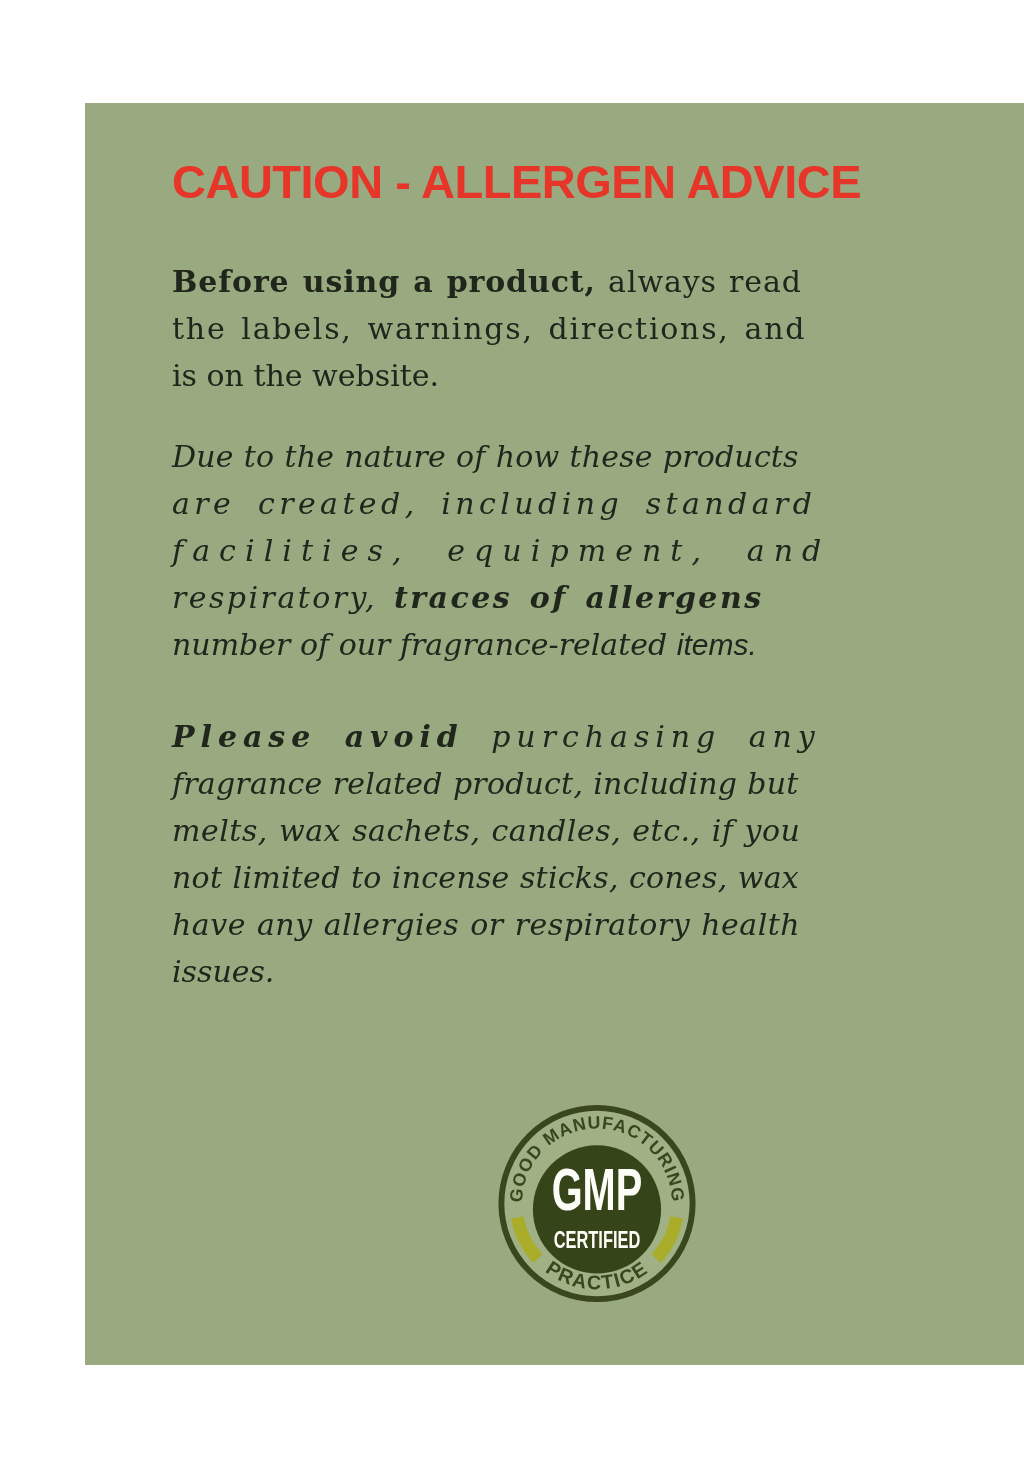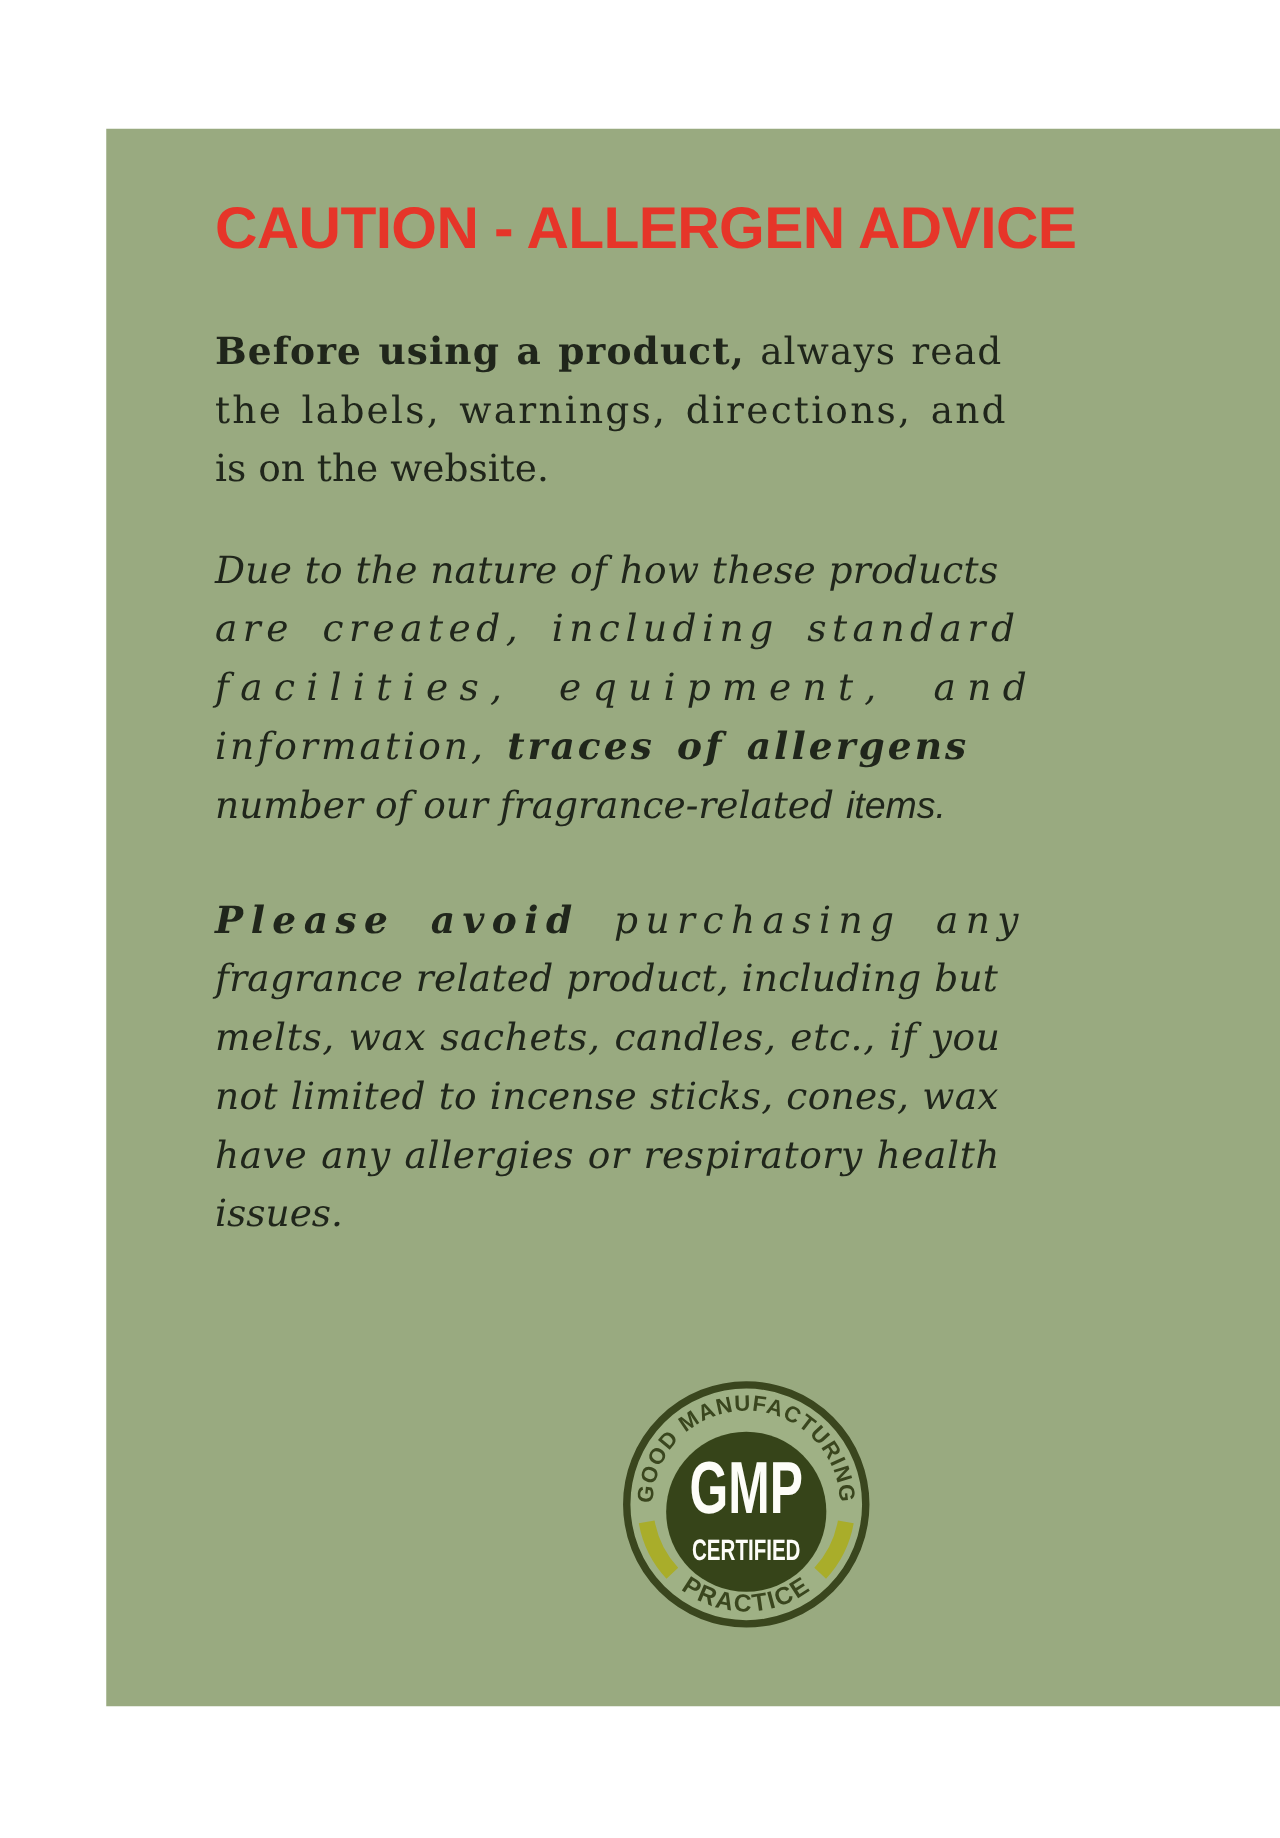--- a/index.html
+++ b/index.html
@@ -68,7 +68,7 @@
         <div class="line just"><span class="seg-wrap" style="letter-spacing: 0.19px; word-spacing: 0.37px;"><span>Due to the nature of how these products</span></span></div>
         <div class="line just"><span class="seg-wrap" style="letter-spacing: 4.41px; word-spacing: 8.82px;"><span>are created, including standard</span></span></div>
         <div class="line just"><span class="seg-wrap" style="letter-spacing: 9.06px; word-spacing: 18.12px;"><span>facilities, equipment, and</span></span></div>
-        <div class="line just"><span class="seg-wrap" style="letter-spacing: 2.46px; word-spacing: 4.92px;"><span>information, </span><span class="bold">traces of allergens</span></span></div>
+        <div class="line just"><span class="seg-wrap" style="letter-spacing: 2.46px; word-spacing: 4.92px;"><span>respiratory, </span><span class="bold">traces of allergens</span></span></div>
         <div class="line last"><span class="seg-wrap"><span>number of our fragrance-related </span><span class="sans">items.</span></span></div>
       </div>
       <div class="para">

